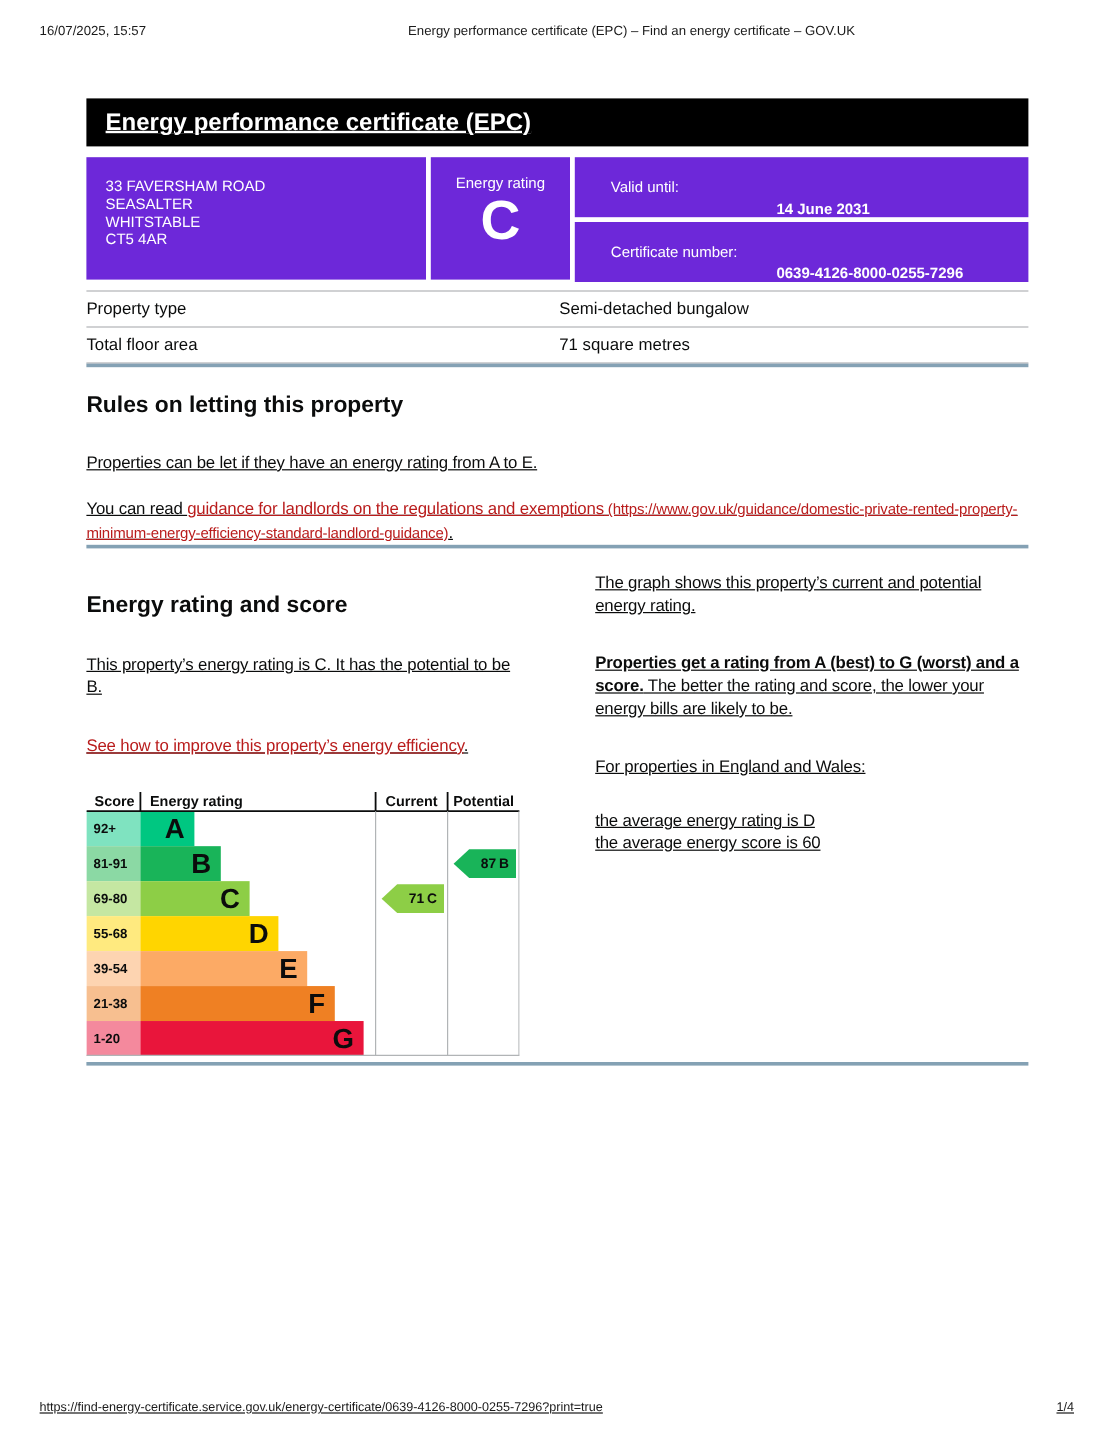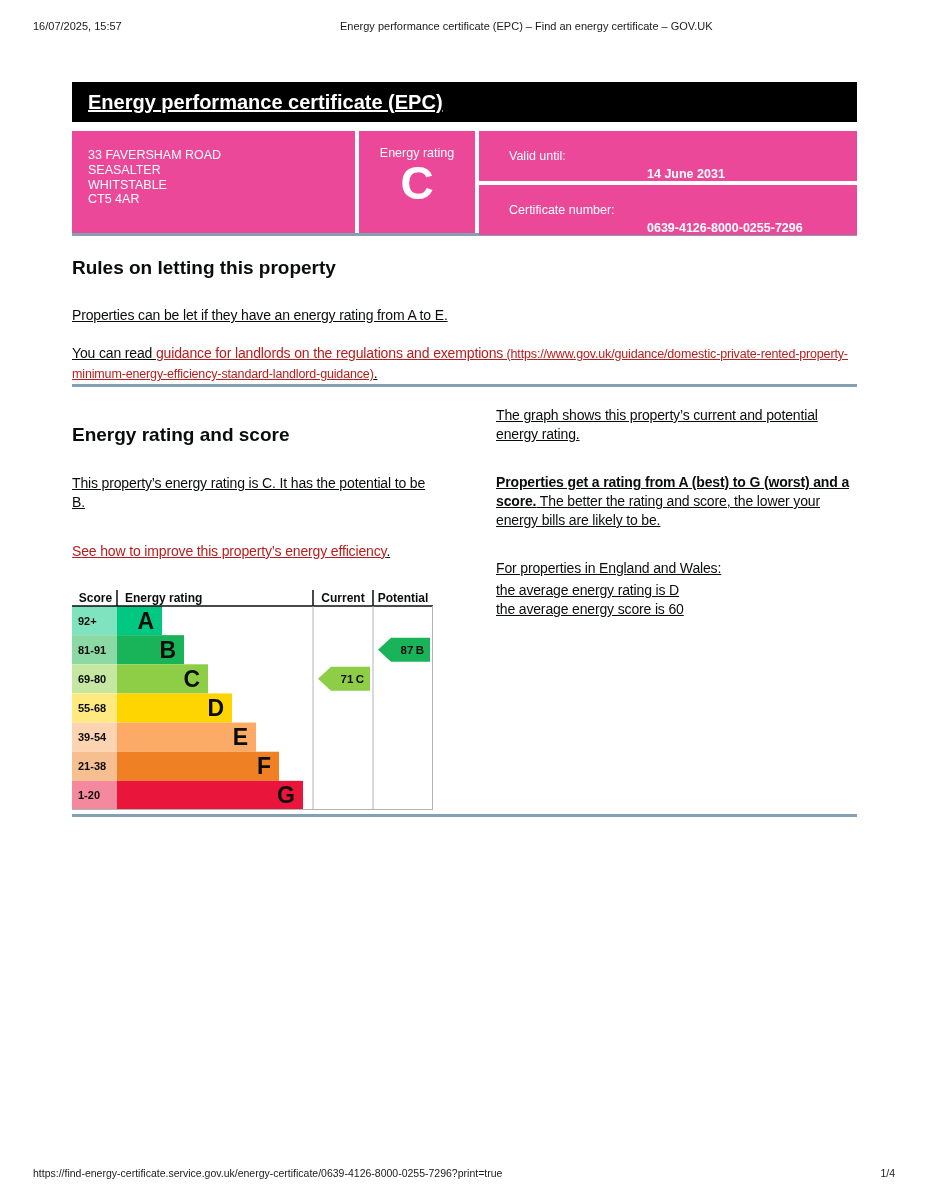--- a/index.html
+++ b/index.html
@@ -23,7 +23,7 @@
   .banner h1 { margin: 0; font-size: 20px; font-weight: 700; text-decoration: underline; }
 
   .cert-box { display: flex; gap: 4px; margin-top: 9px; height: 102px; }
-  .blue-cell { background: #ec4899; color: #ffffff; }
+  .blue-cell { background: #6d28d9; color: #ffffff; }
   .cert-addr { width: 283px; padding: 17px 16px; font-size: 12.5px; line-height: 14.8px; }
   .cert-rating { width: 116px; text-align: center; padding-top: 15px; }
   .cert-rating .rating-label { font-size: 12.5px; }

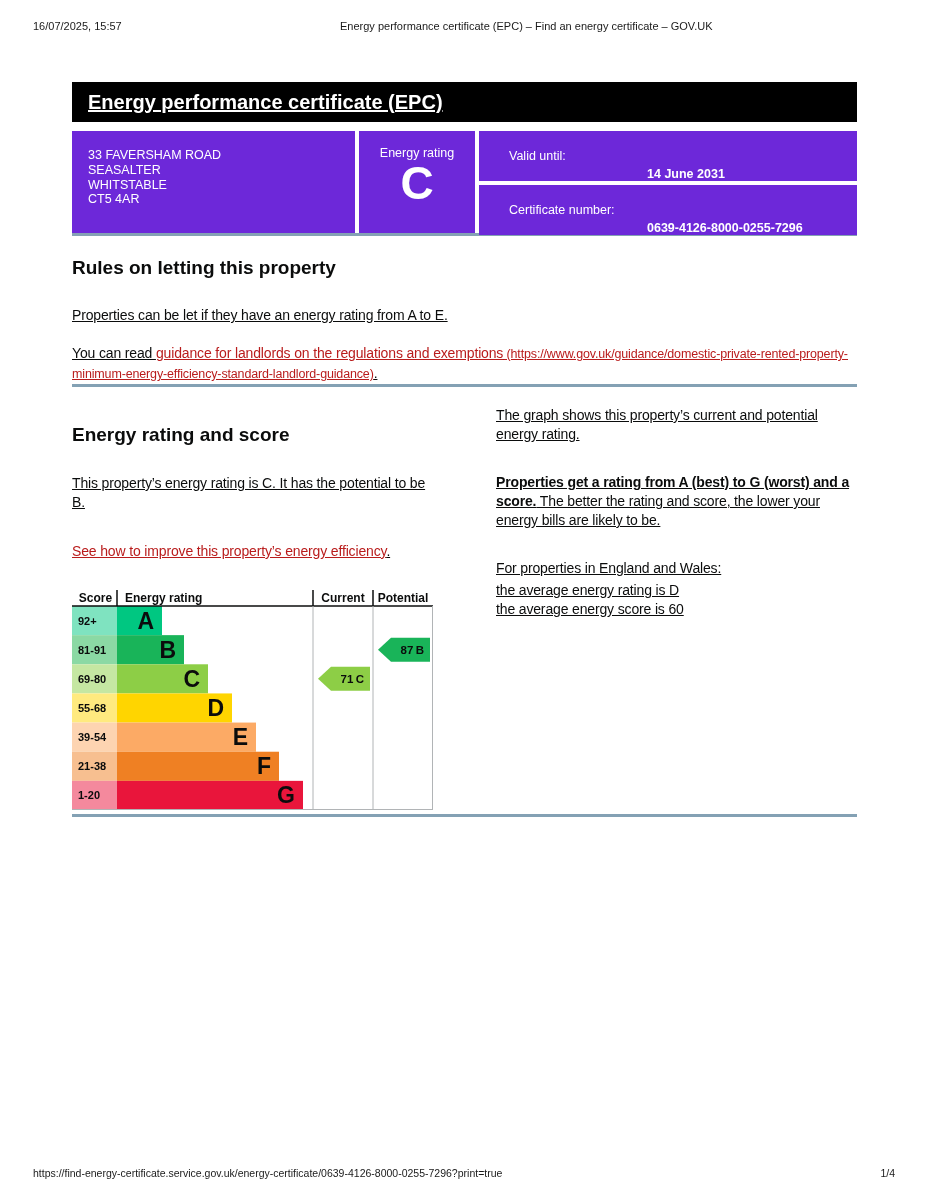--- a/index.html
+++ b/index.html
@@ -102,6 +102,16 @@
     </div>
   </div>
 
+  <div class="prop-table">
+    <div class="prop-row">
+      <span class="p-label">Property type</span>
+      <span class="p-value">Semi-detached bungalow</span>
+    </div>
+    <div class="prop-row">
+      <span class="p-label">Total floor area</span>
+      <span class="p-value">71 square metres</span>
+    </div>
+  </div>
 
   <hr class="sb sb1">
 

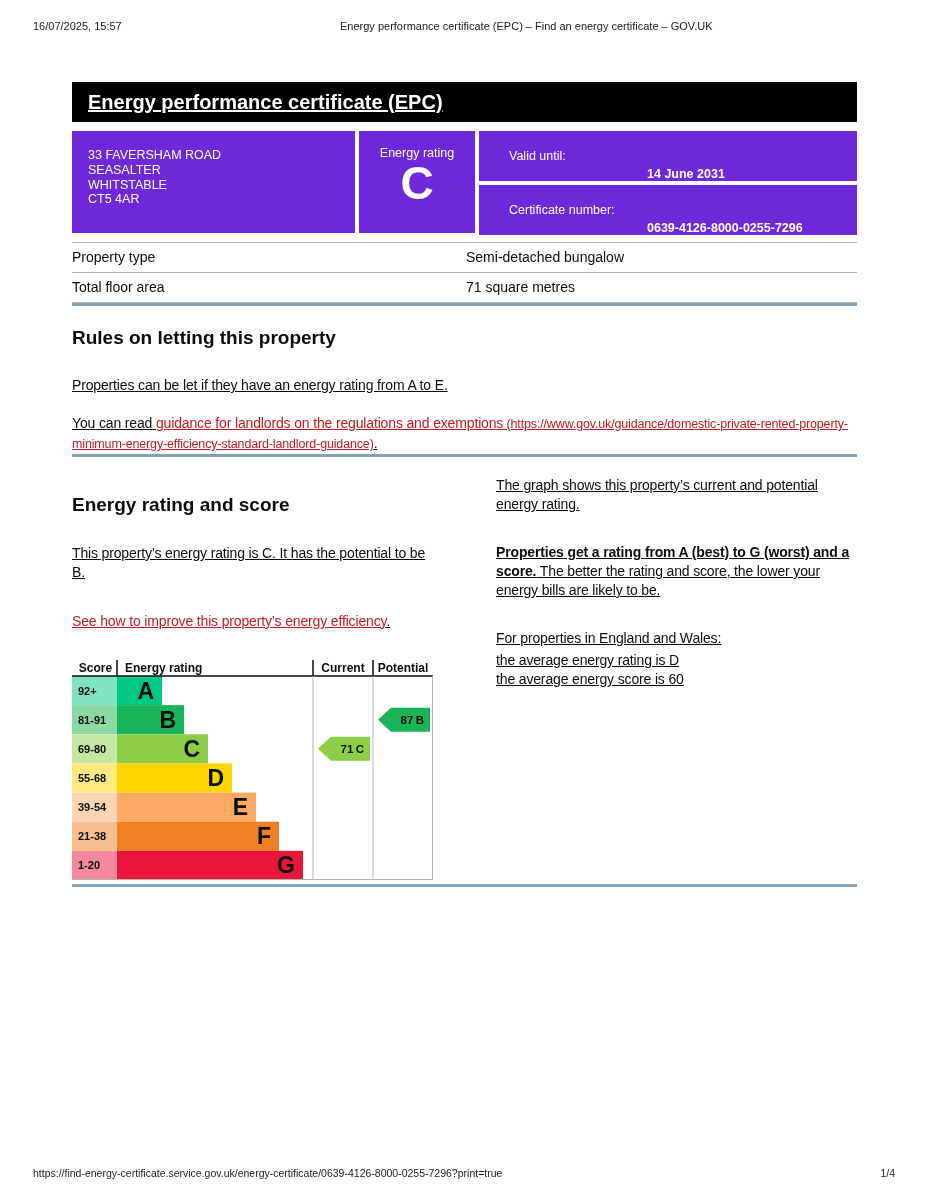--- a/index.html
+++ b/index.html
@@ -62,7 +62,7 @@
   .col-right .rp1 { margin-top: 19px; }
   .col-right .rp2 { margin-top: 29px; }
   .col-right .rp3 { margin-top: 29px; }
-  .col-right .rp4 { margin-top: 3px; }
+  .col-right .rp4 { margin-top: 26px; }
   .bold { font-weight: 700; }
 </style>
 </head>

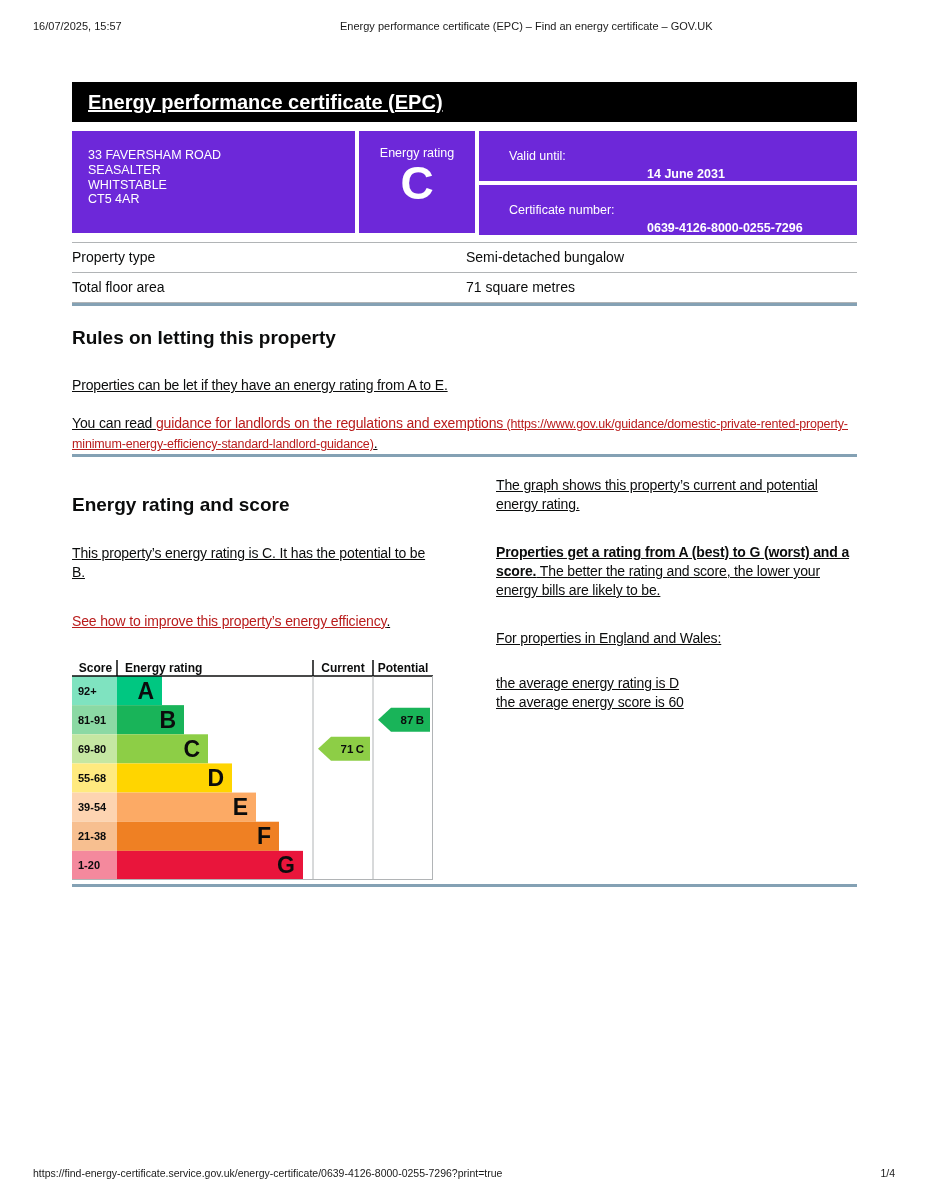--- a/index.html
+++ b/index.html
@@ -14,7 +14,7 @@
   .ph-datetime { position: absolute; left: 33px; top: 0; white-space: nowrap; }
   .ph-title { position: absolute; left: 340px; top: 0; white-space: nowrap; }
   .print-footer { position: absolute; top: 1167px; left: 33px; right: 33px;
-    display: flex; justify-content: space-between; font-size: 10.5px; color: #1a1a1a; }
+    display: flex; justify-content: space-between; font-size: 10.5px; color: #1a1a1a; text-decoration: underline; }
 
   .content { position: absolute; top: 82px; left: 72px; width: 785px; }
 

